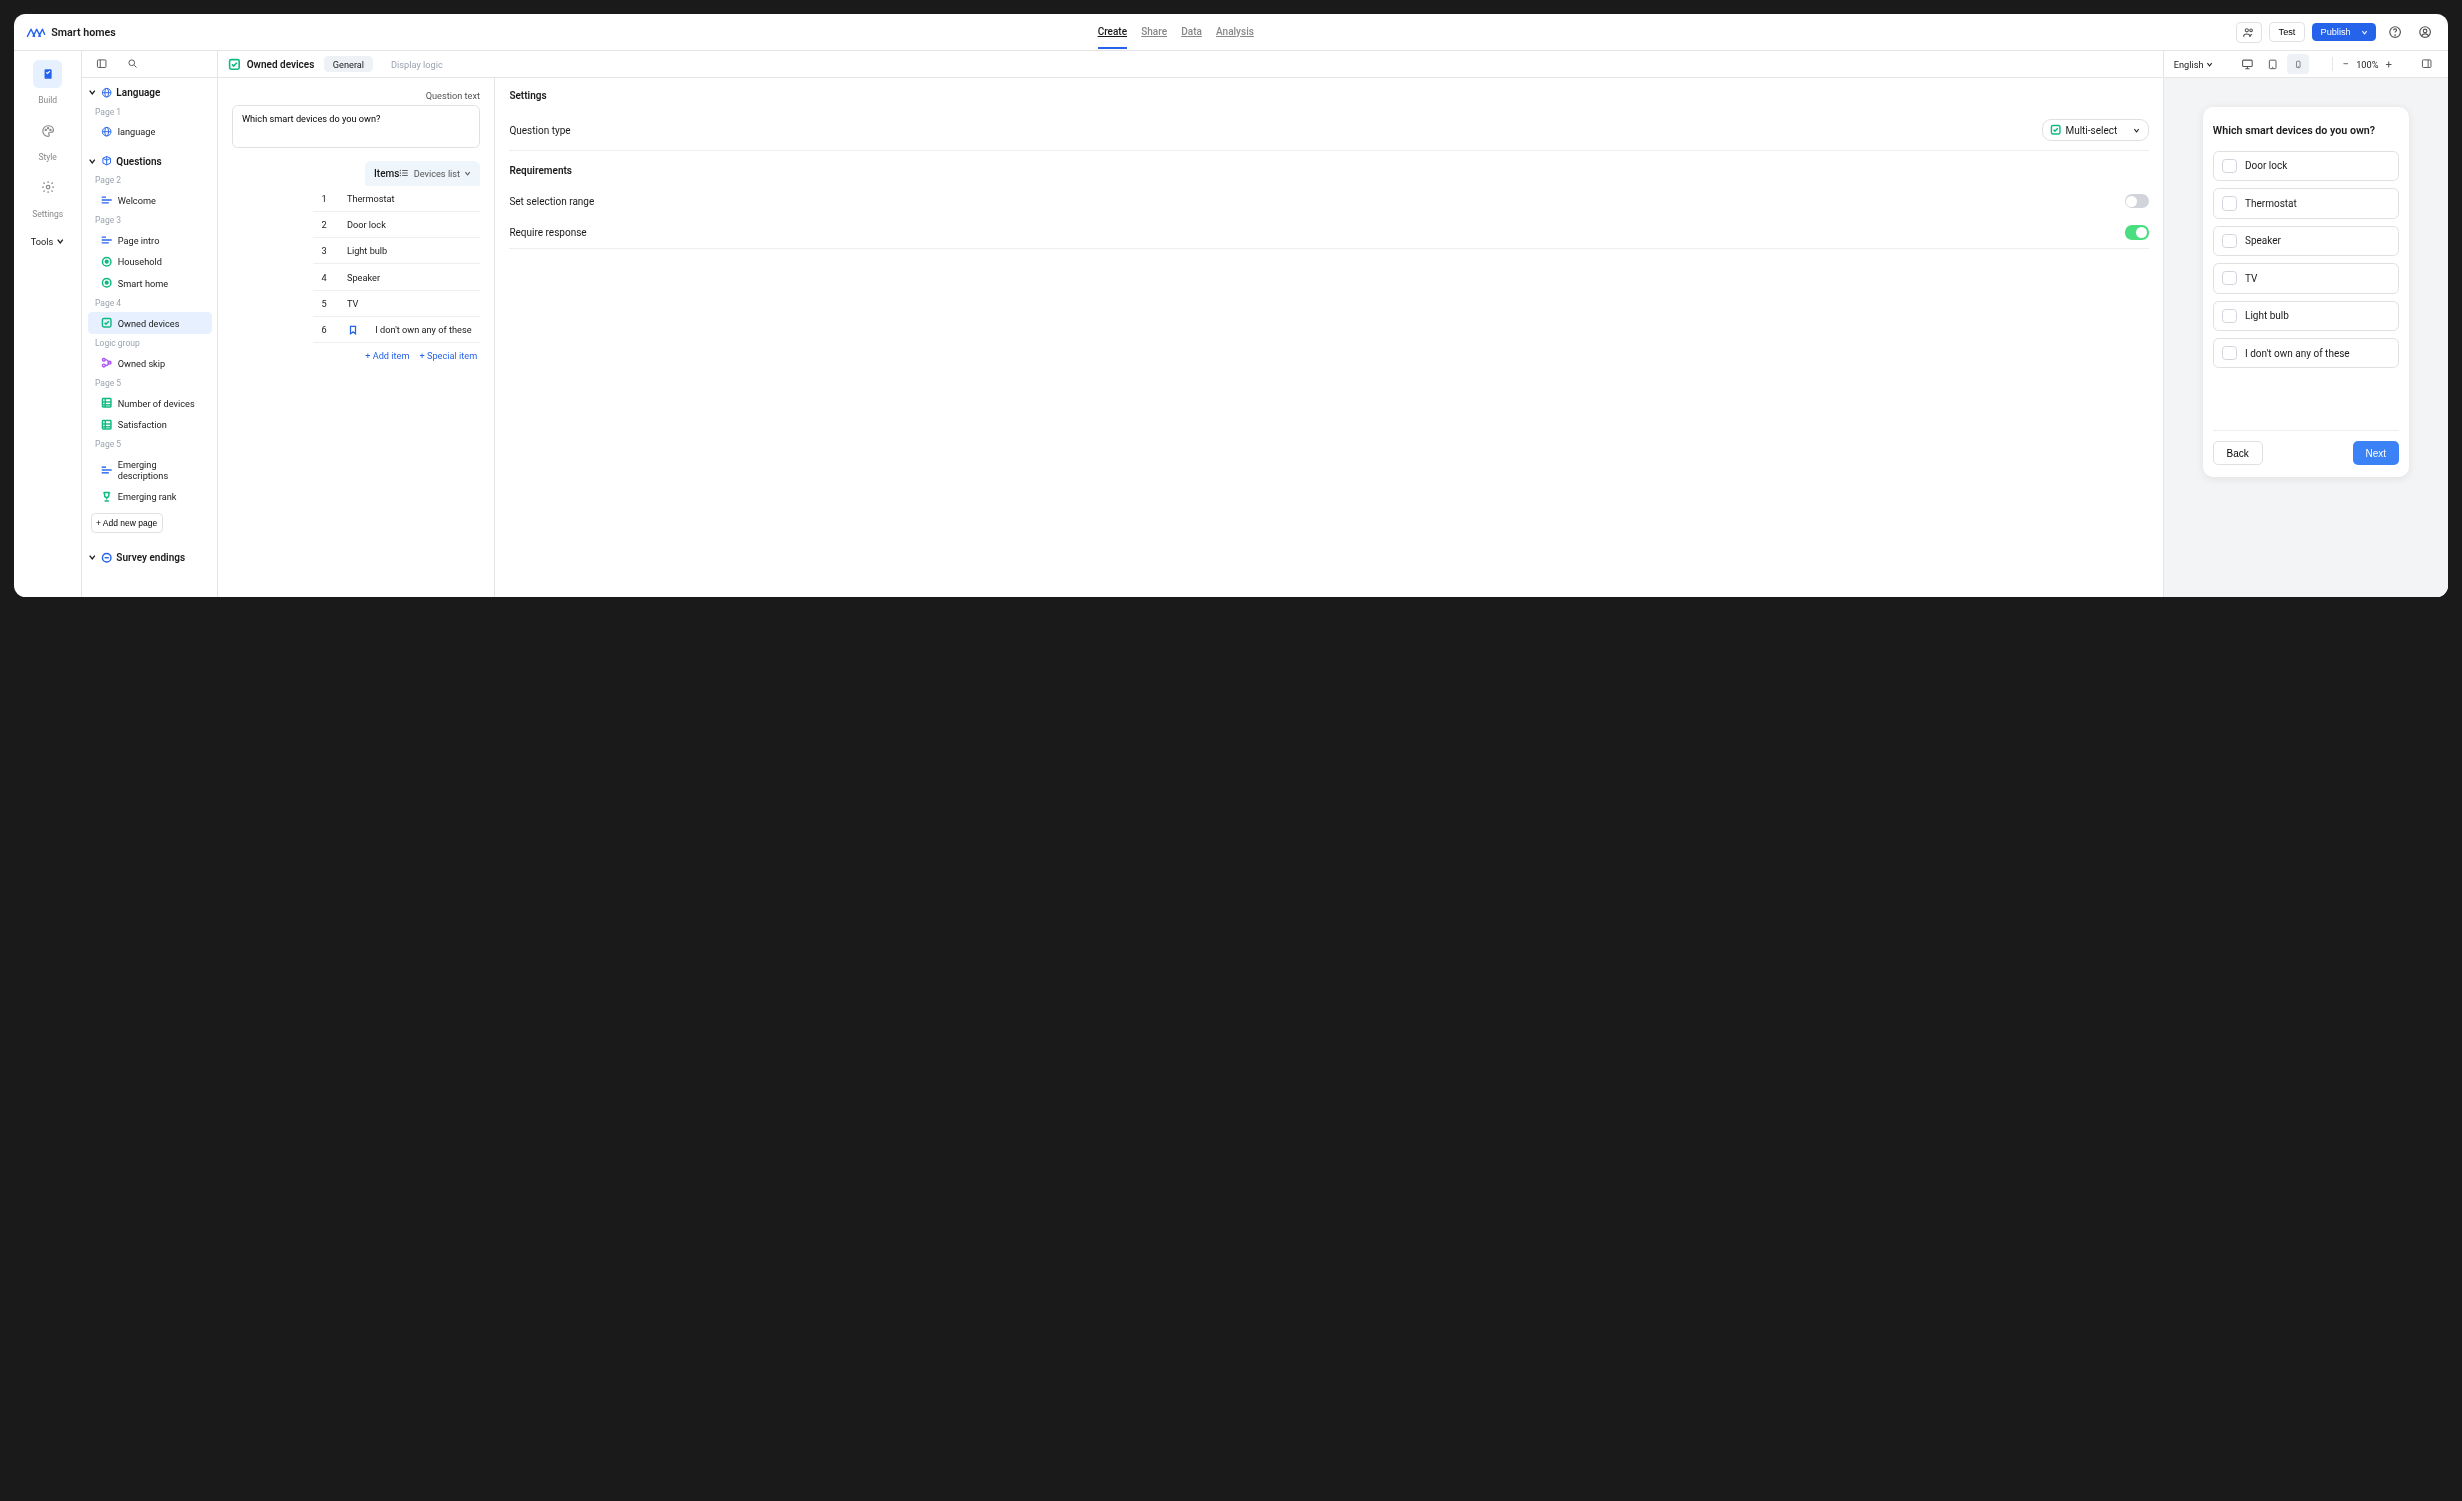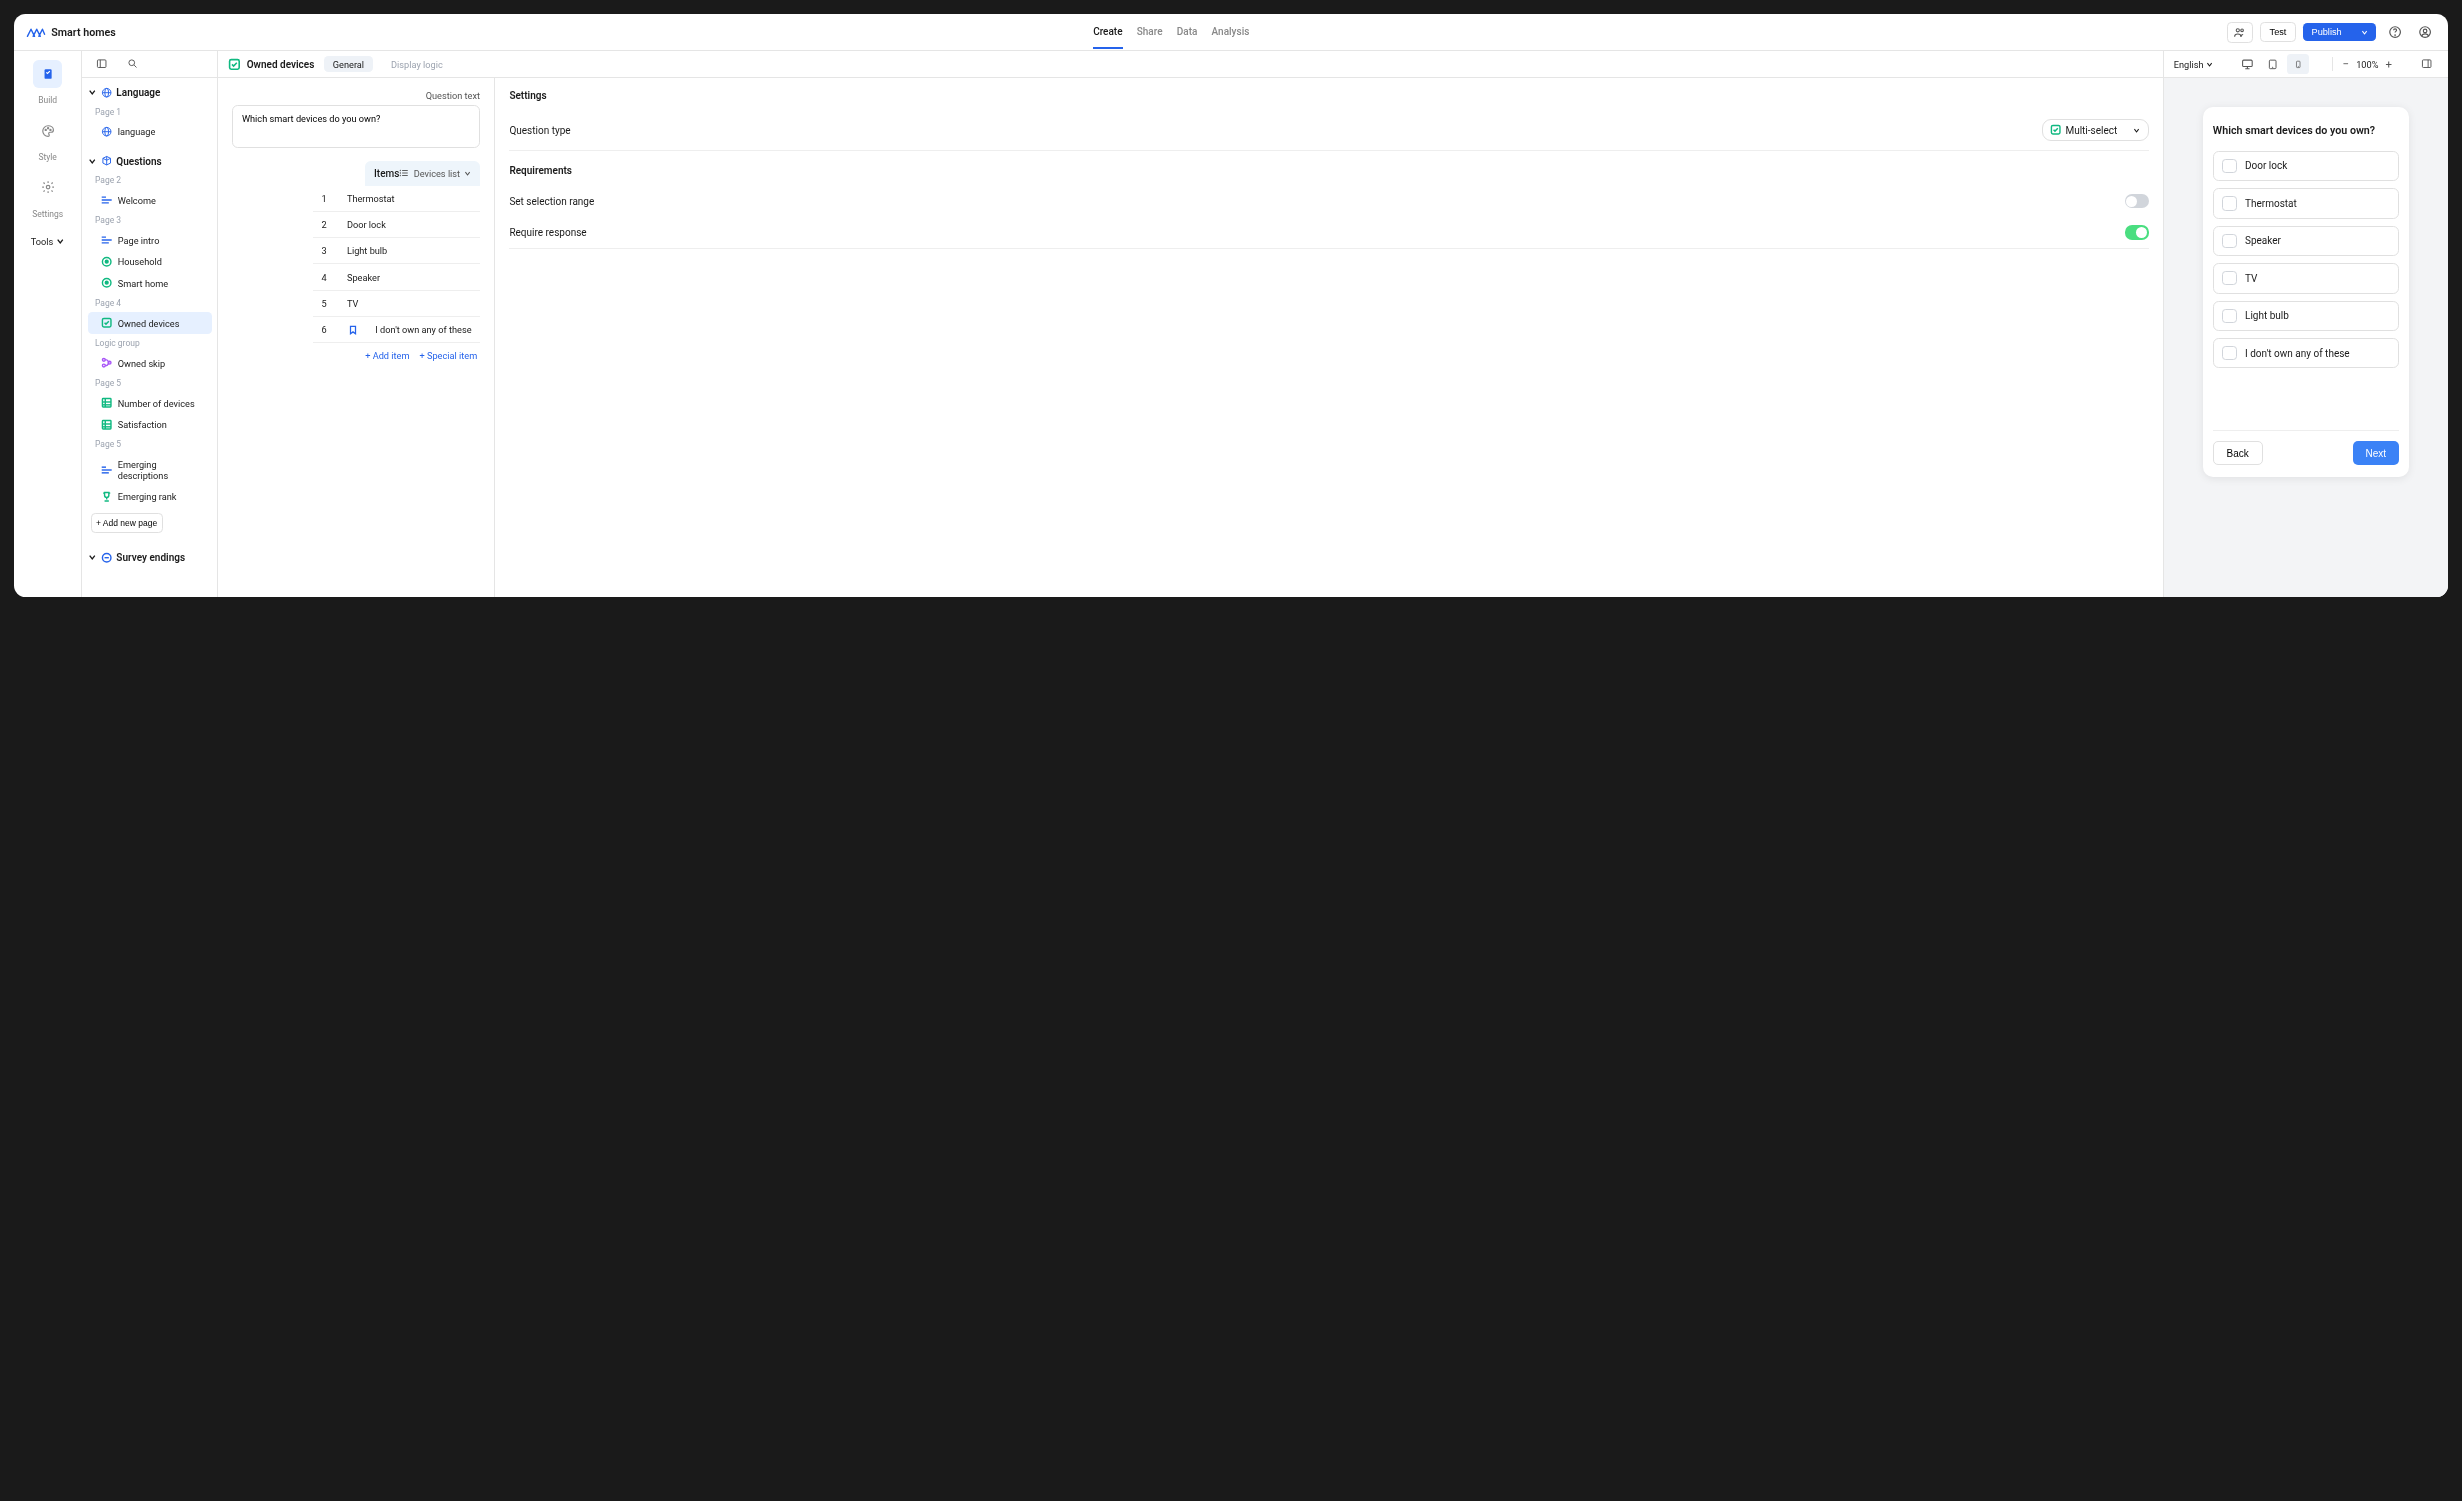--- a/index.html
+++ b/index.html
@@ -10,7 +10,7 @@
 .logo-icon { width: 20px; height: 14.2px; }
 .project-name { font-weight: 600; font-size: 10.7px; }
 .nav-center { display: flex; gap: 14.2px; margin: 0 auto; }
-.nav-link { color: #888; font-weight: 500; cursor: pointer; padding: 10.7px 0; }
+.nav-link { color: #888; font-weight: 500; cursor: pointer; padding: 10.7px 0; text-decoration: underline; }
 .nav-link.active { color: #1a1a1a; border-bottom: 2.1px solid #2563eb; }
 .topbar-right { display: flex; align-items: center; gap: 7.1px; }
 .icon-btn { width: 23px; height: 23px; display: flex; align-items: center; justify-content: center; border-radius: 4.3px; cursor: pointer; color: #555; background: none; border: none; }

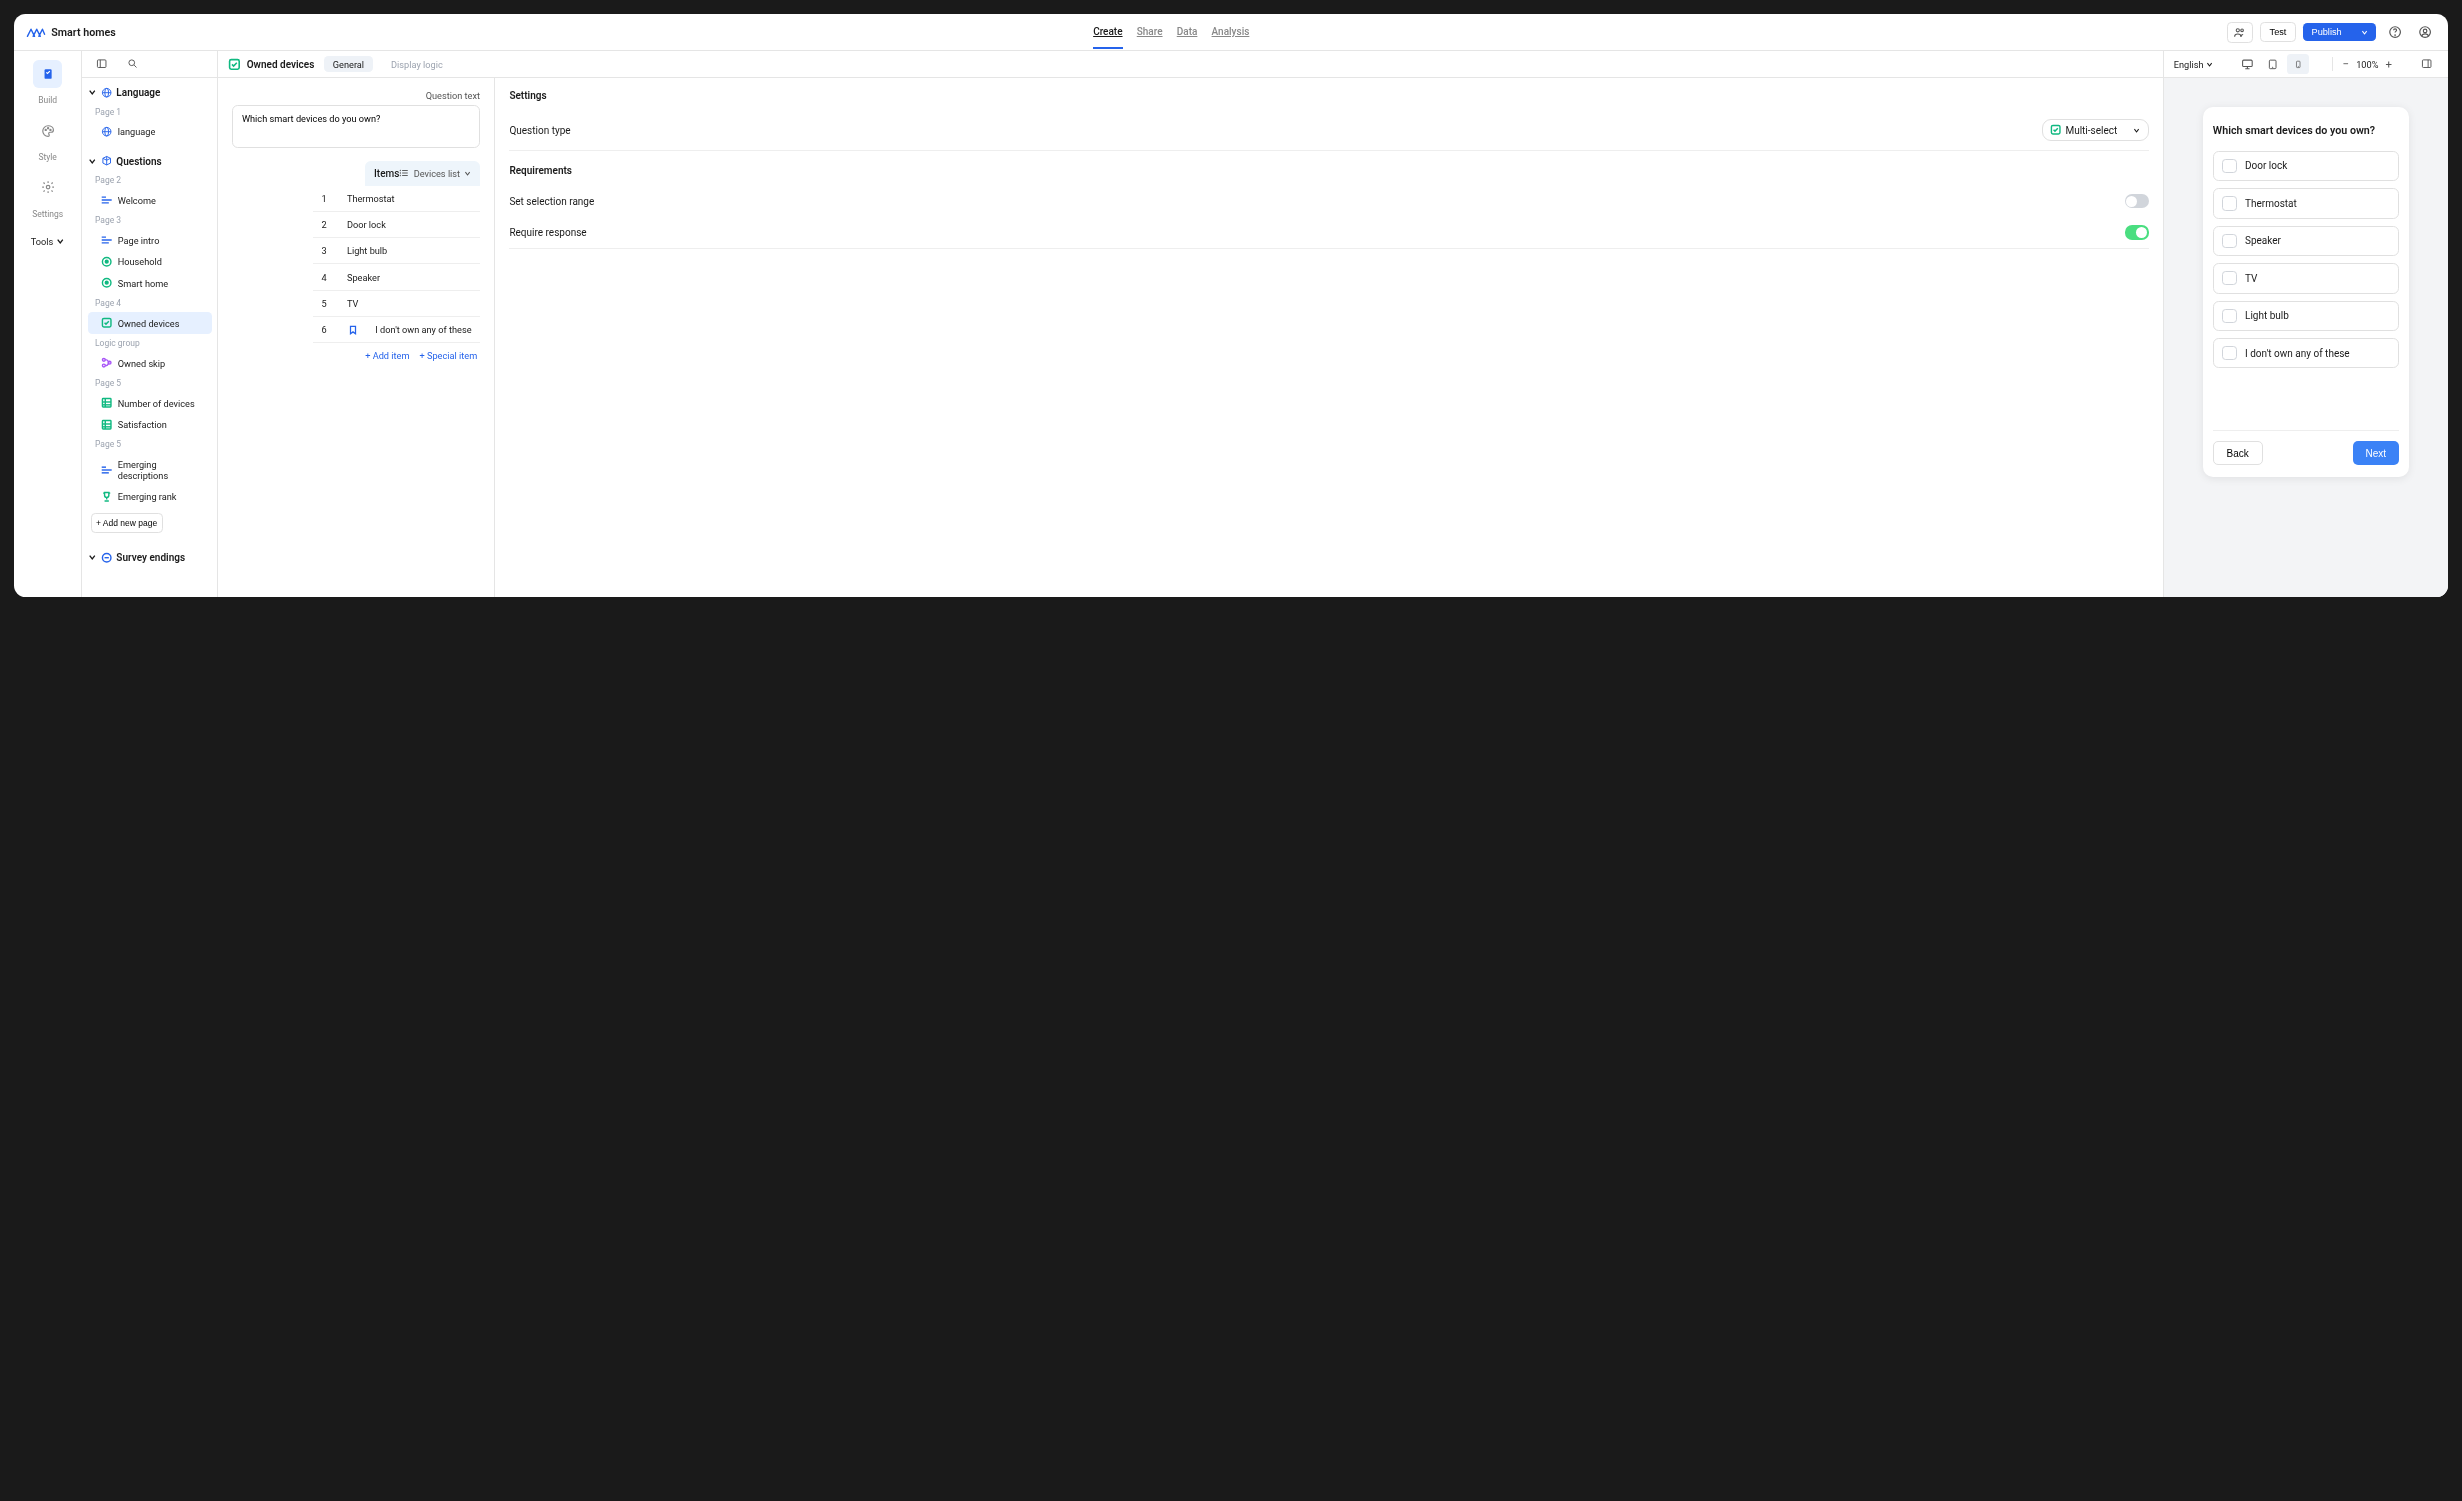--- a/index.html
+++ b/index.html
@@ -15,7 +15,7 @@
 .topbar-right { display: flex; align-items: center; gap: 7.1px; }
 .icon-btn { width: 23px; height: 23px; display: flex; align-items: center; justify-content: center; border-radius: 4.3px; cursor: pointer; color: #555; background: none; border: none; }
 .btn { border: 0.7px solid #e0e0e0; background: #fff; border-radius: 4.3px; padding: 4.3px 8.5px; cursor: pointer; font-size: 9.2px; }
-.btn-primary { background: #2563eb; color: #fff; border: none; display: flex; align-items: center; gap: 19px; }
+.btn-primary { background: #2563eb; color: #fff; border: none; display: flex; align-items: center; gap: 10px; }
 .main-layout { display: flex; flex: 1; overflow: hidden; }
 .leftbar { width: 68px; border-right: 0.7px solid #e5e5e5; display: flex; flex-direction: column; align-items: center; padding: 8.5px 5.7px; gap: 11.4px; }
 .leftbar-item { display: flex; flex-direction: column; align-items: center; gap: 7px; cursor: pointer; color: #888; font-size: 8.5px; }

